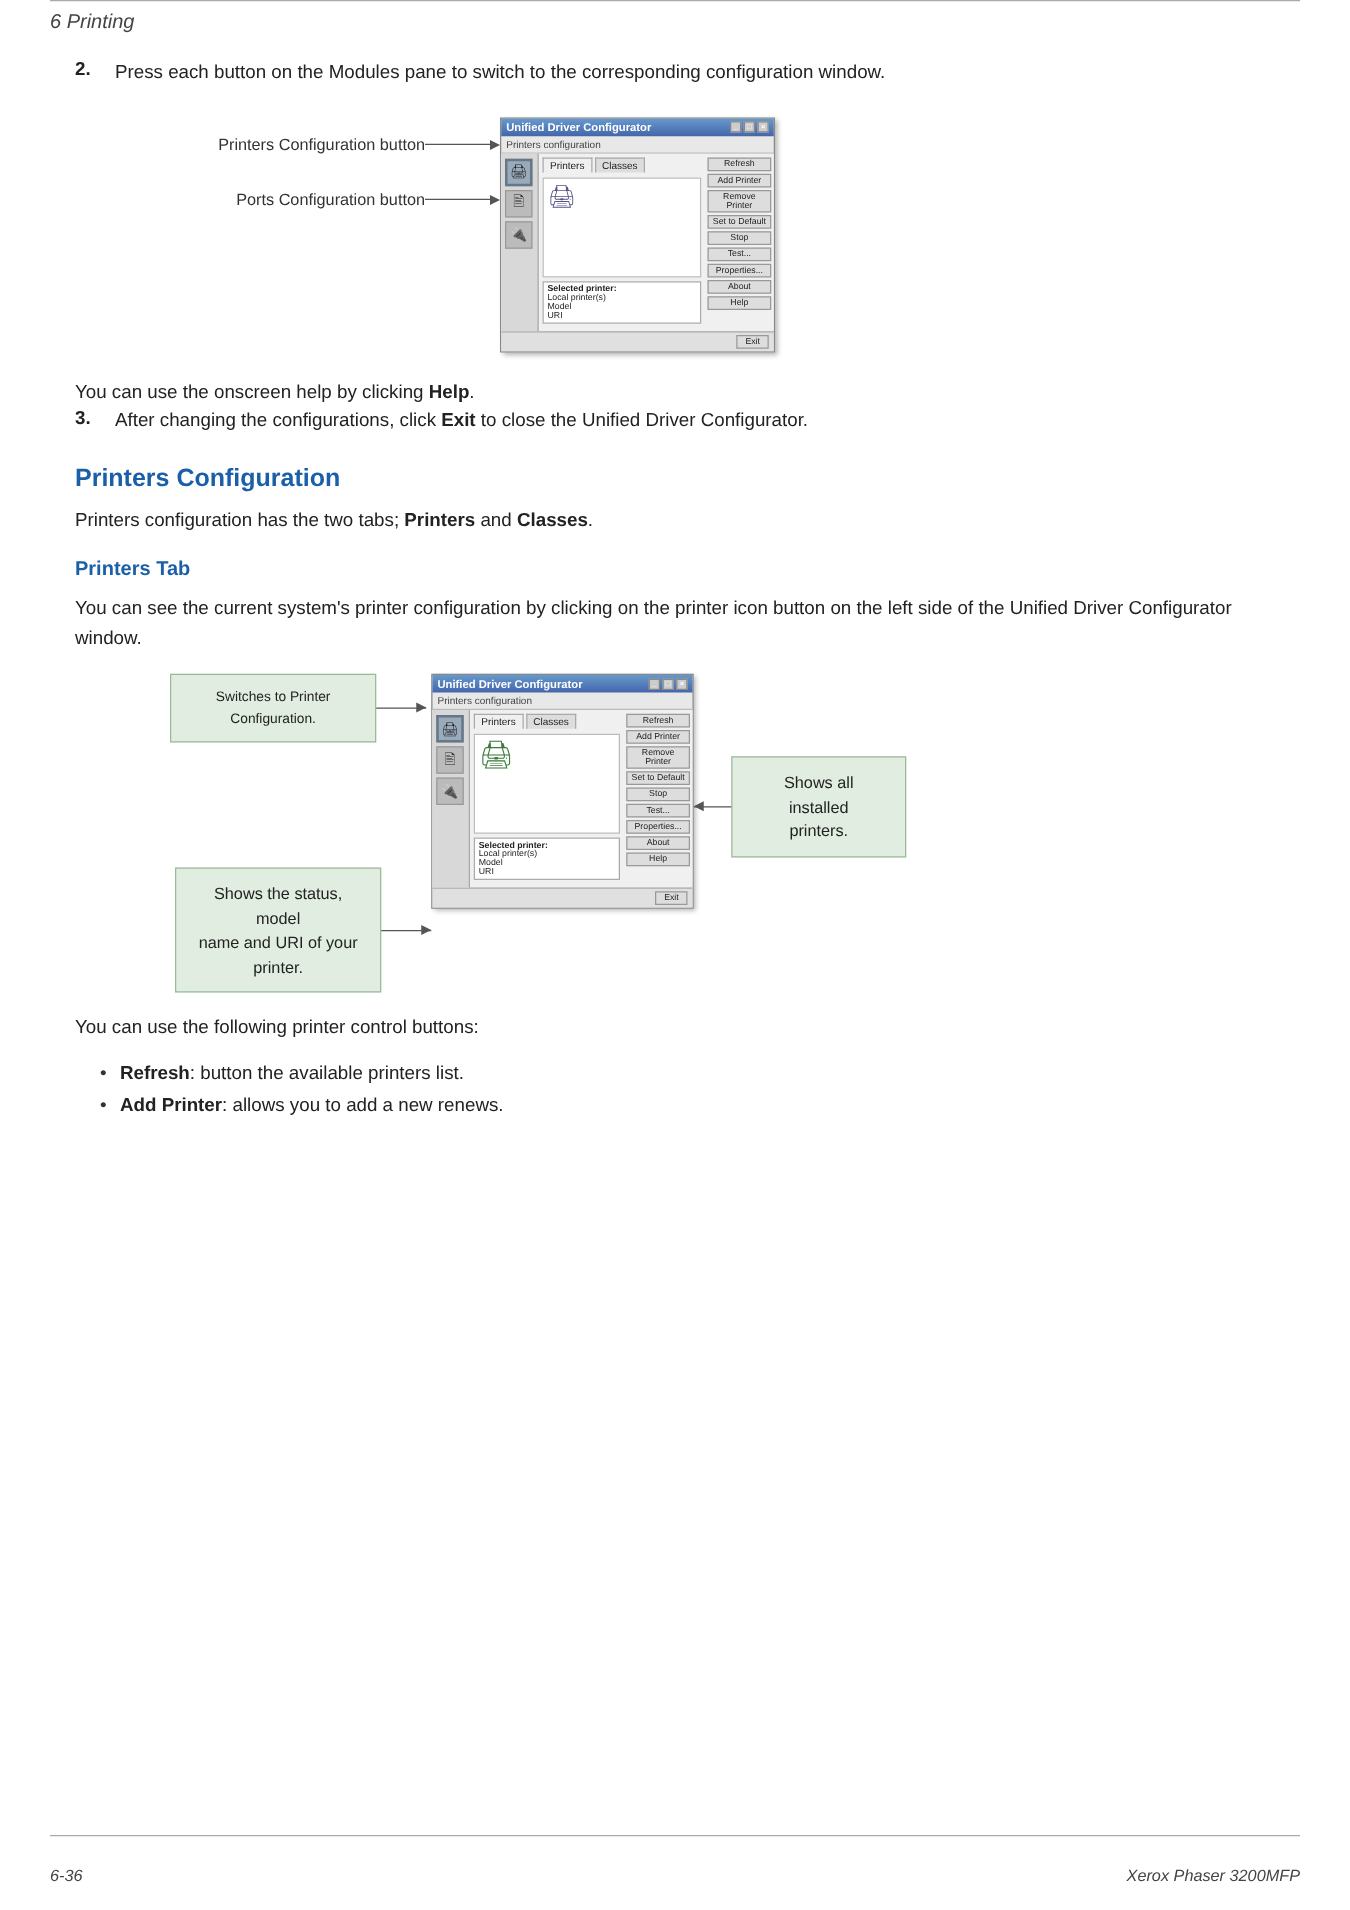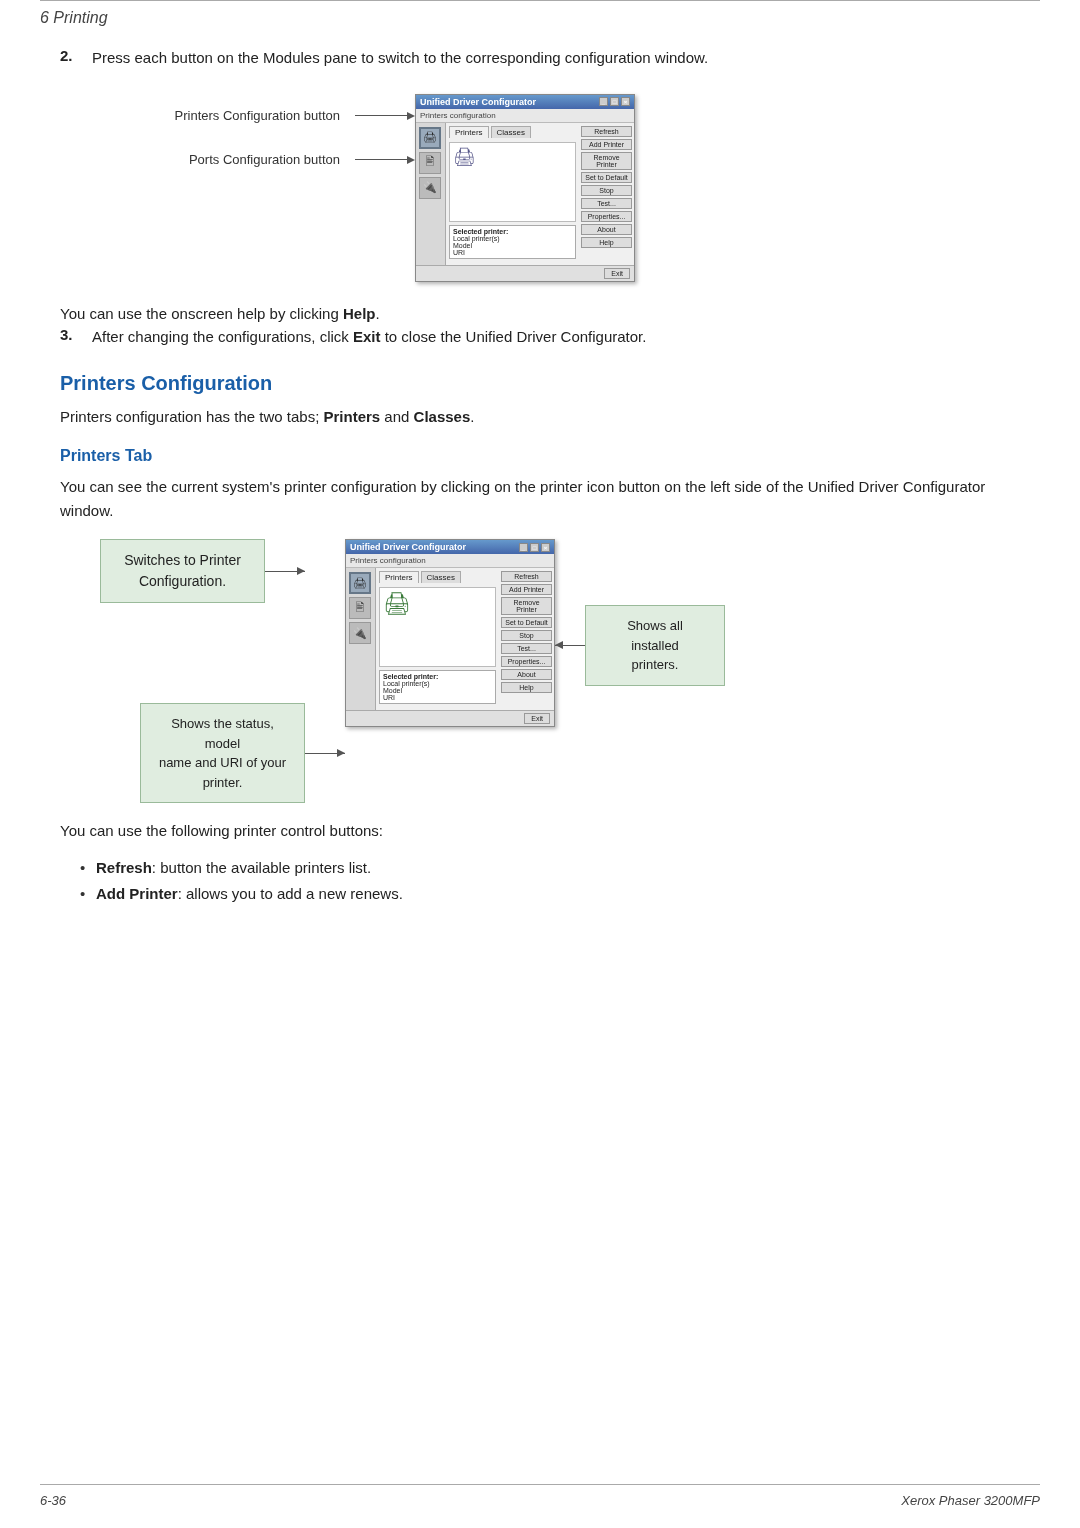--- a/index.html
+++ b/index.html
@@ -245,7 +245,6 @@
       display: flex;
       align-items: center;
       height: 44px;
-      gap: 15px;
     }
     .label-text {
       font-size: 13px;

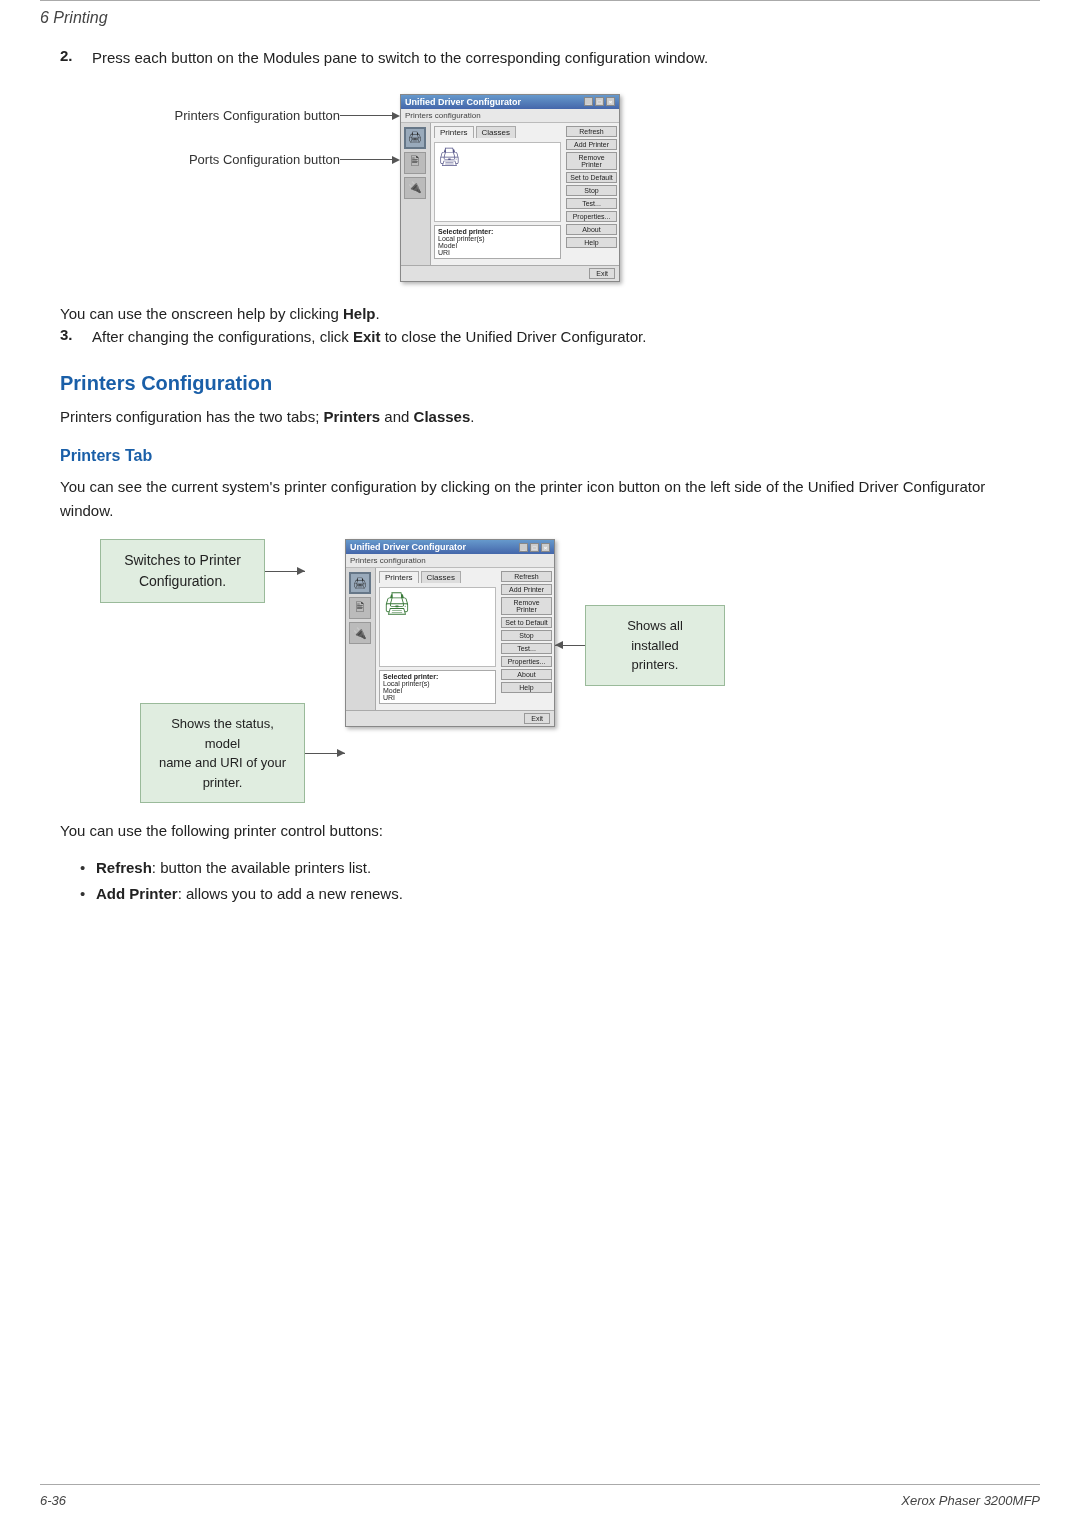--- a/index.html
+++ b/index.html
@@ -388,7 +388,7 @@
     <div style="display:flex; flex-direction:column; justify-content:flex-start; gap:0; margin-right:0;">
 
       <div style="display:flex; align-items:center; margin-bottom: 10px;">
-        <div style="background:#e0ede0; border:1px solid #9aba9a; padding:10px 12px; font-size:14px; text-align:center; line-height:1.5; width:165px;">
+        <div style="background:#e0ede0; border:1px solid #9aba9a; padding:10px 12px; font-size:11px; text-align:center; line-height:1.5; width:165px;margin-left:36px;">
           Switches to Printer<br>Configuration.
         </div>
         <div style="width:40px; height:1px; background:#555; position:relative;">

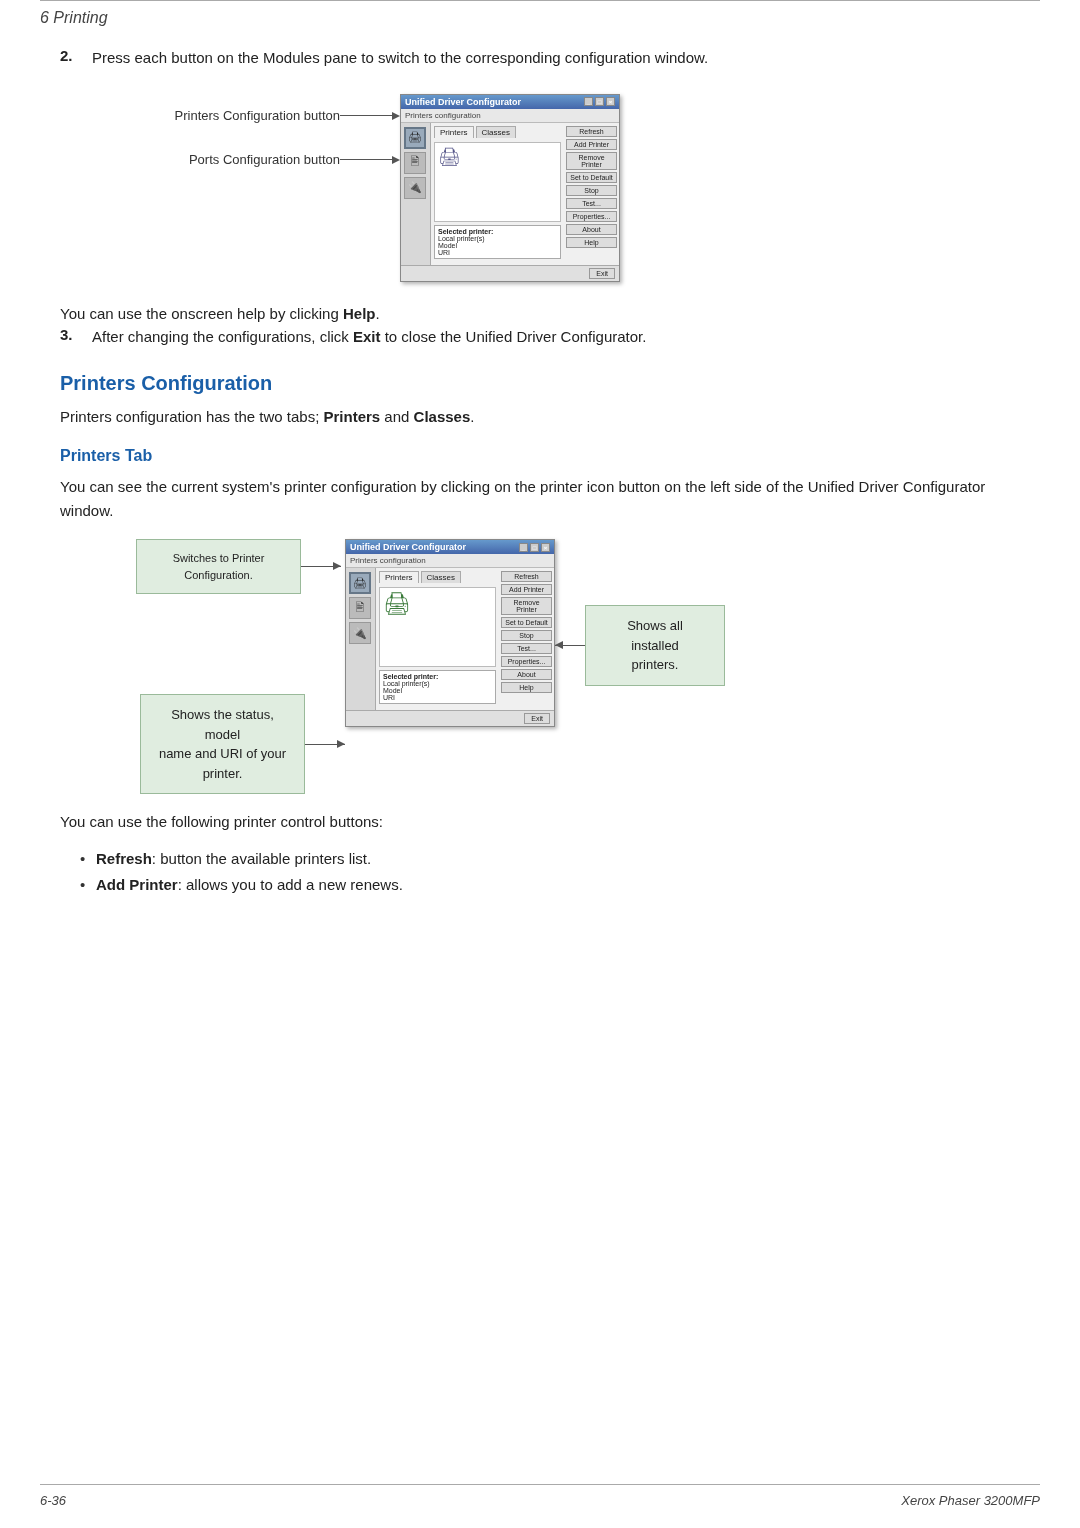--- a/index.html
+++ b/index.html
@@ -227,7 +227,7 @@
       display: flex;
       justify-content: space-between;
       border-top: 1px solid #aaa;
-      padding-top: 8px;
+      padding-top: 24px;
       font-size: 13px;
       color: #444;
     }

